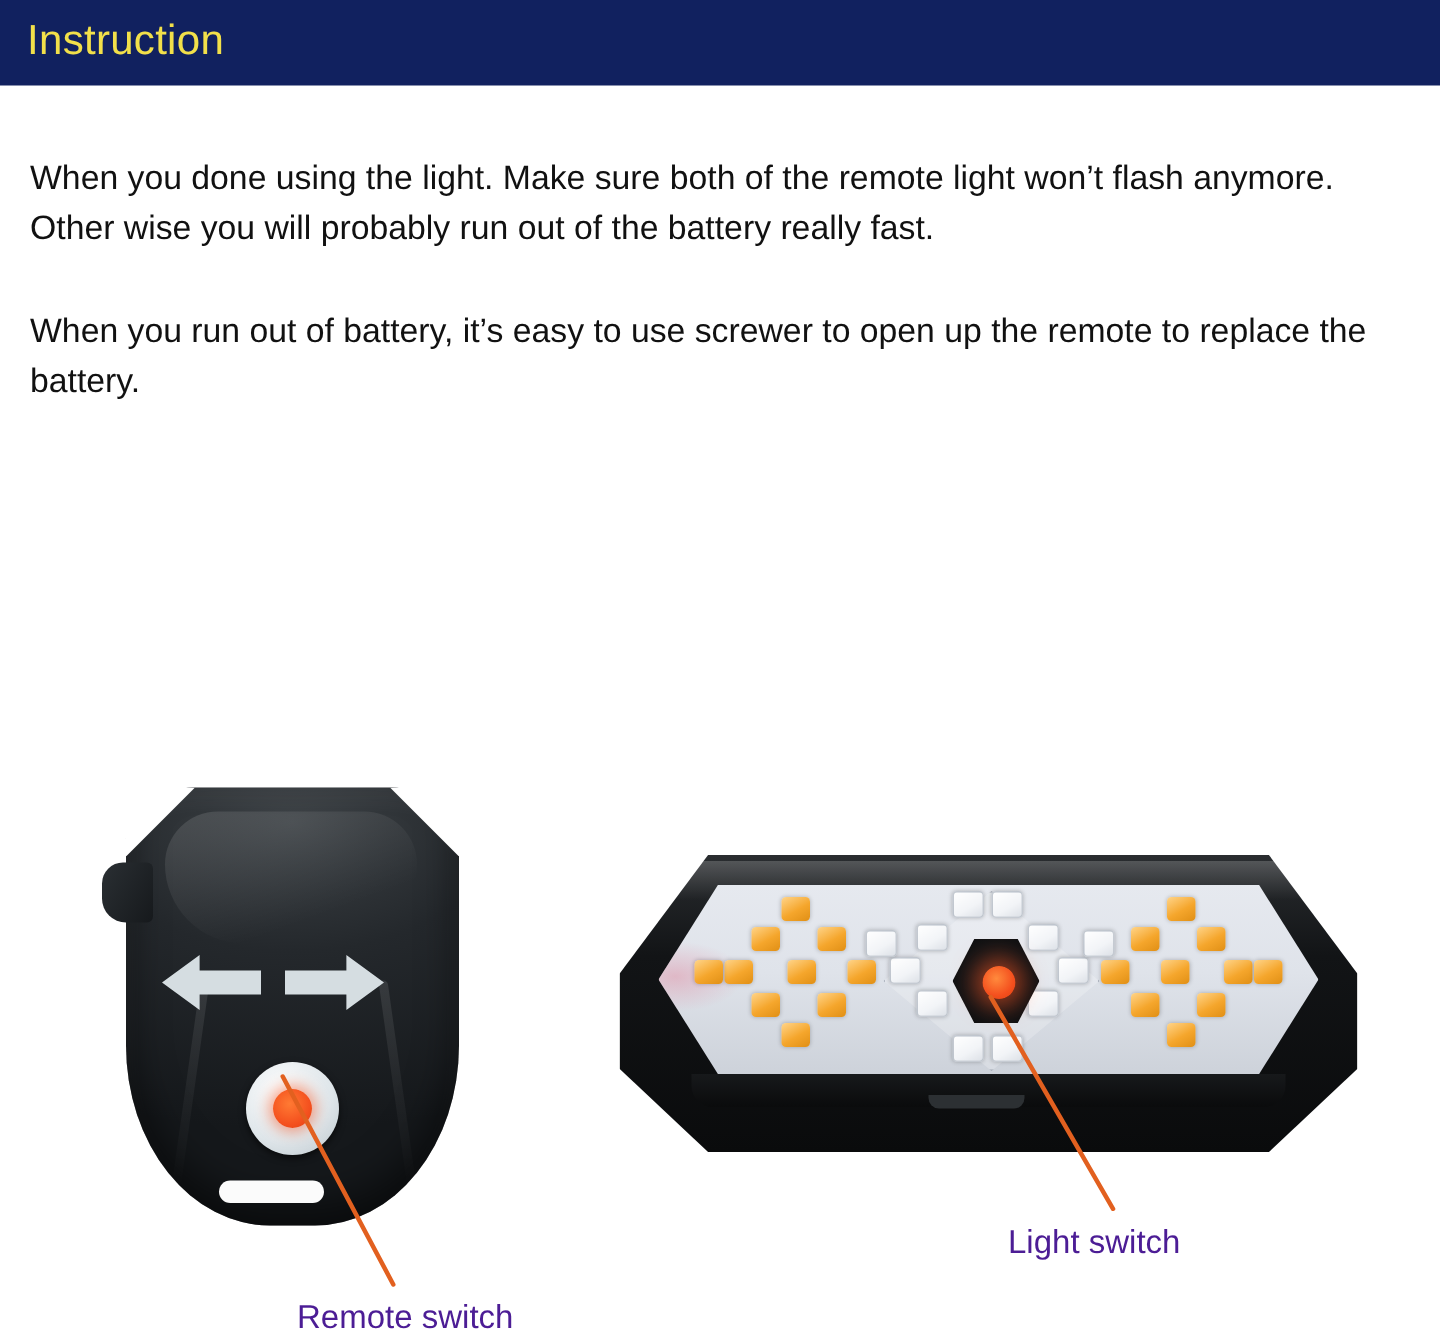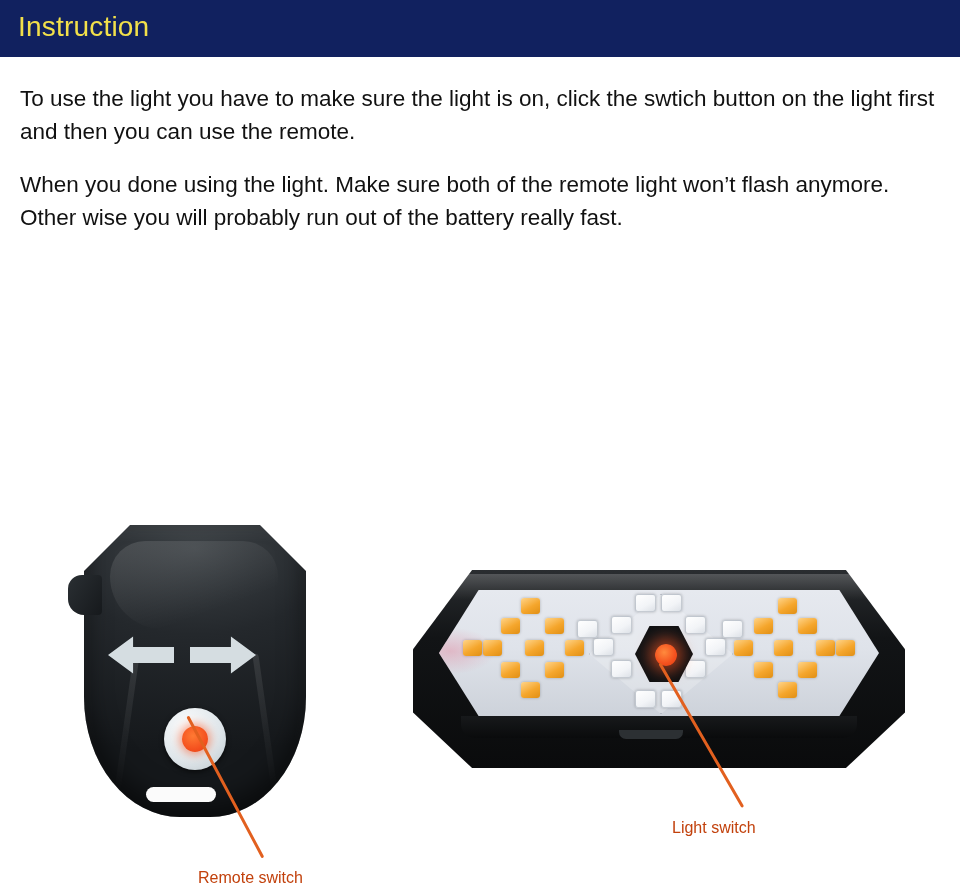--- a/index.html
+++ b/index.html
@@ -307,7 +307,6 @@
 </div>
 
 <div class="text-block">
-  <p class="para">To use the light you have to make sure the light is on, click the swtich button on the light first and then you can use the remote.</p>
   <div class="spacer-a"></div>
   <p class="para">When you done using the light. Make sure both of the remote light won’t flash anymore. Other wise you will probably run out of the battery really fast.</p>
   <div class="spacer-b"></div>

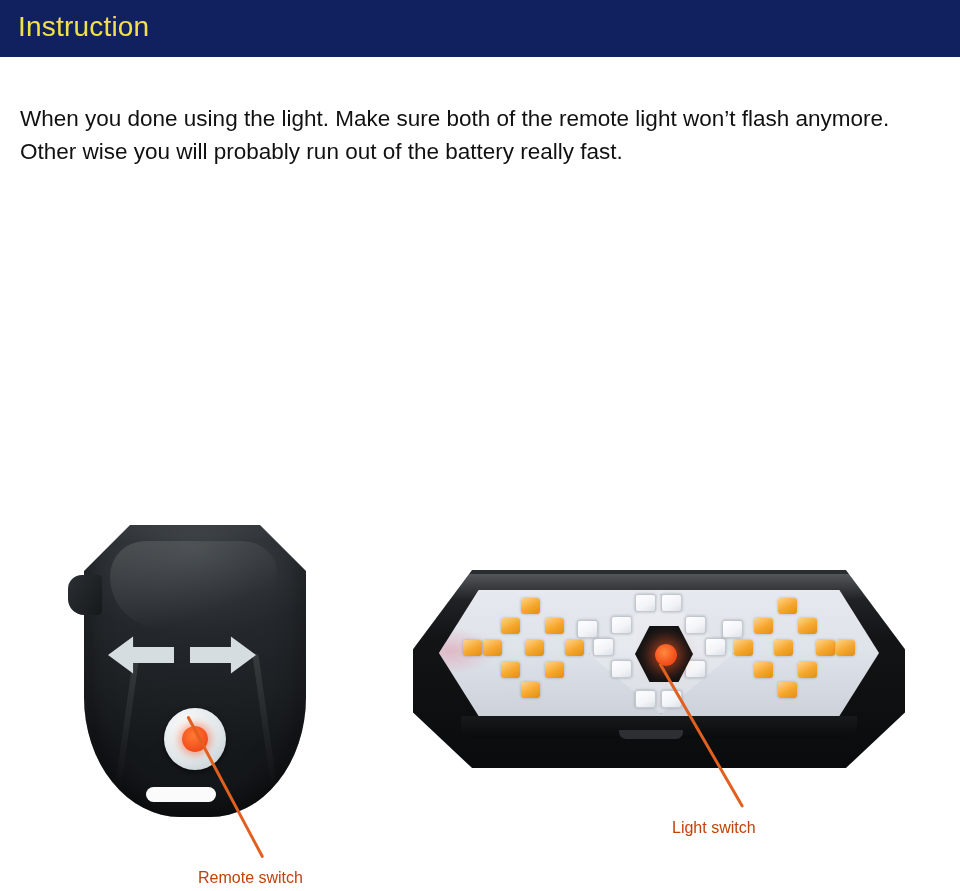--- a/index.html
+++ b/index.html
@@ -310,6 +310,7 @@
   <div class="spacer-a"></div>
   <p class="para">When you done using the light. Make sure both of the remote light won’t flash anymore. Other wise you will probably run out of the battery really fast.</p>
   <div class="spacer-b"></div>
+  <p class="para">When you run out of battery, it’s easy to use screwer to open up the remote to replace the battery.</p>
 </div>
 
 <div class="photos">

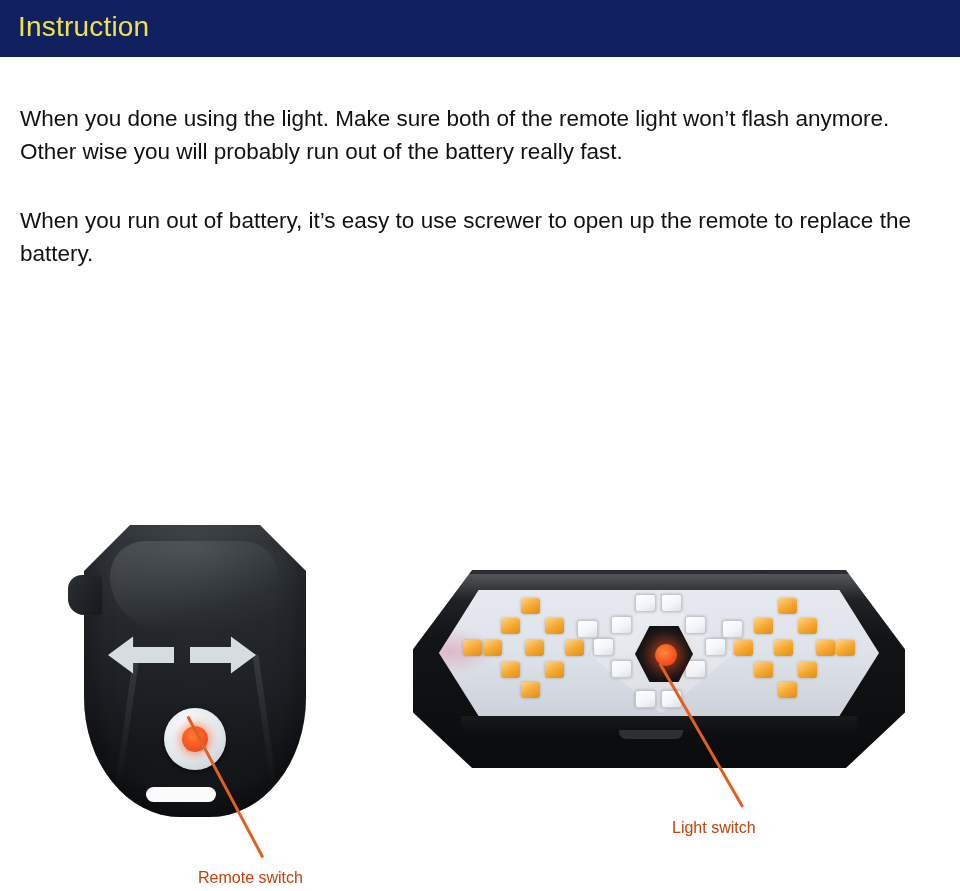--- a/index.html
+++ b/index.html
@@ -291,9 +291,9 @@
   }
   .callout {
     position: absolute;
-    font-size: 16px;
+    font-size: 22px;
     line-height: 26px;
-    color: #c2410c;
+    color: #4c1d95;
     white-space: nowrap;
   }
   .callout-remote { left: 198px; top: 865px; text-align: center; }

